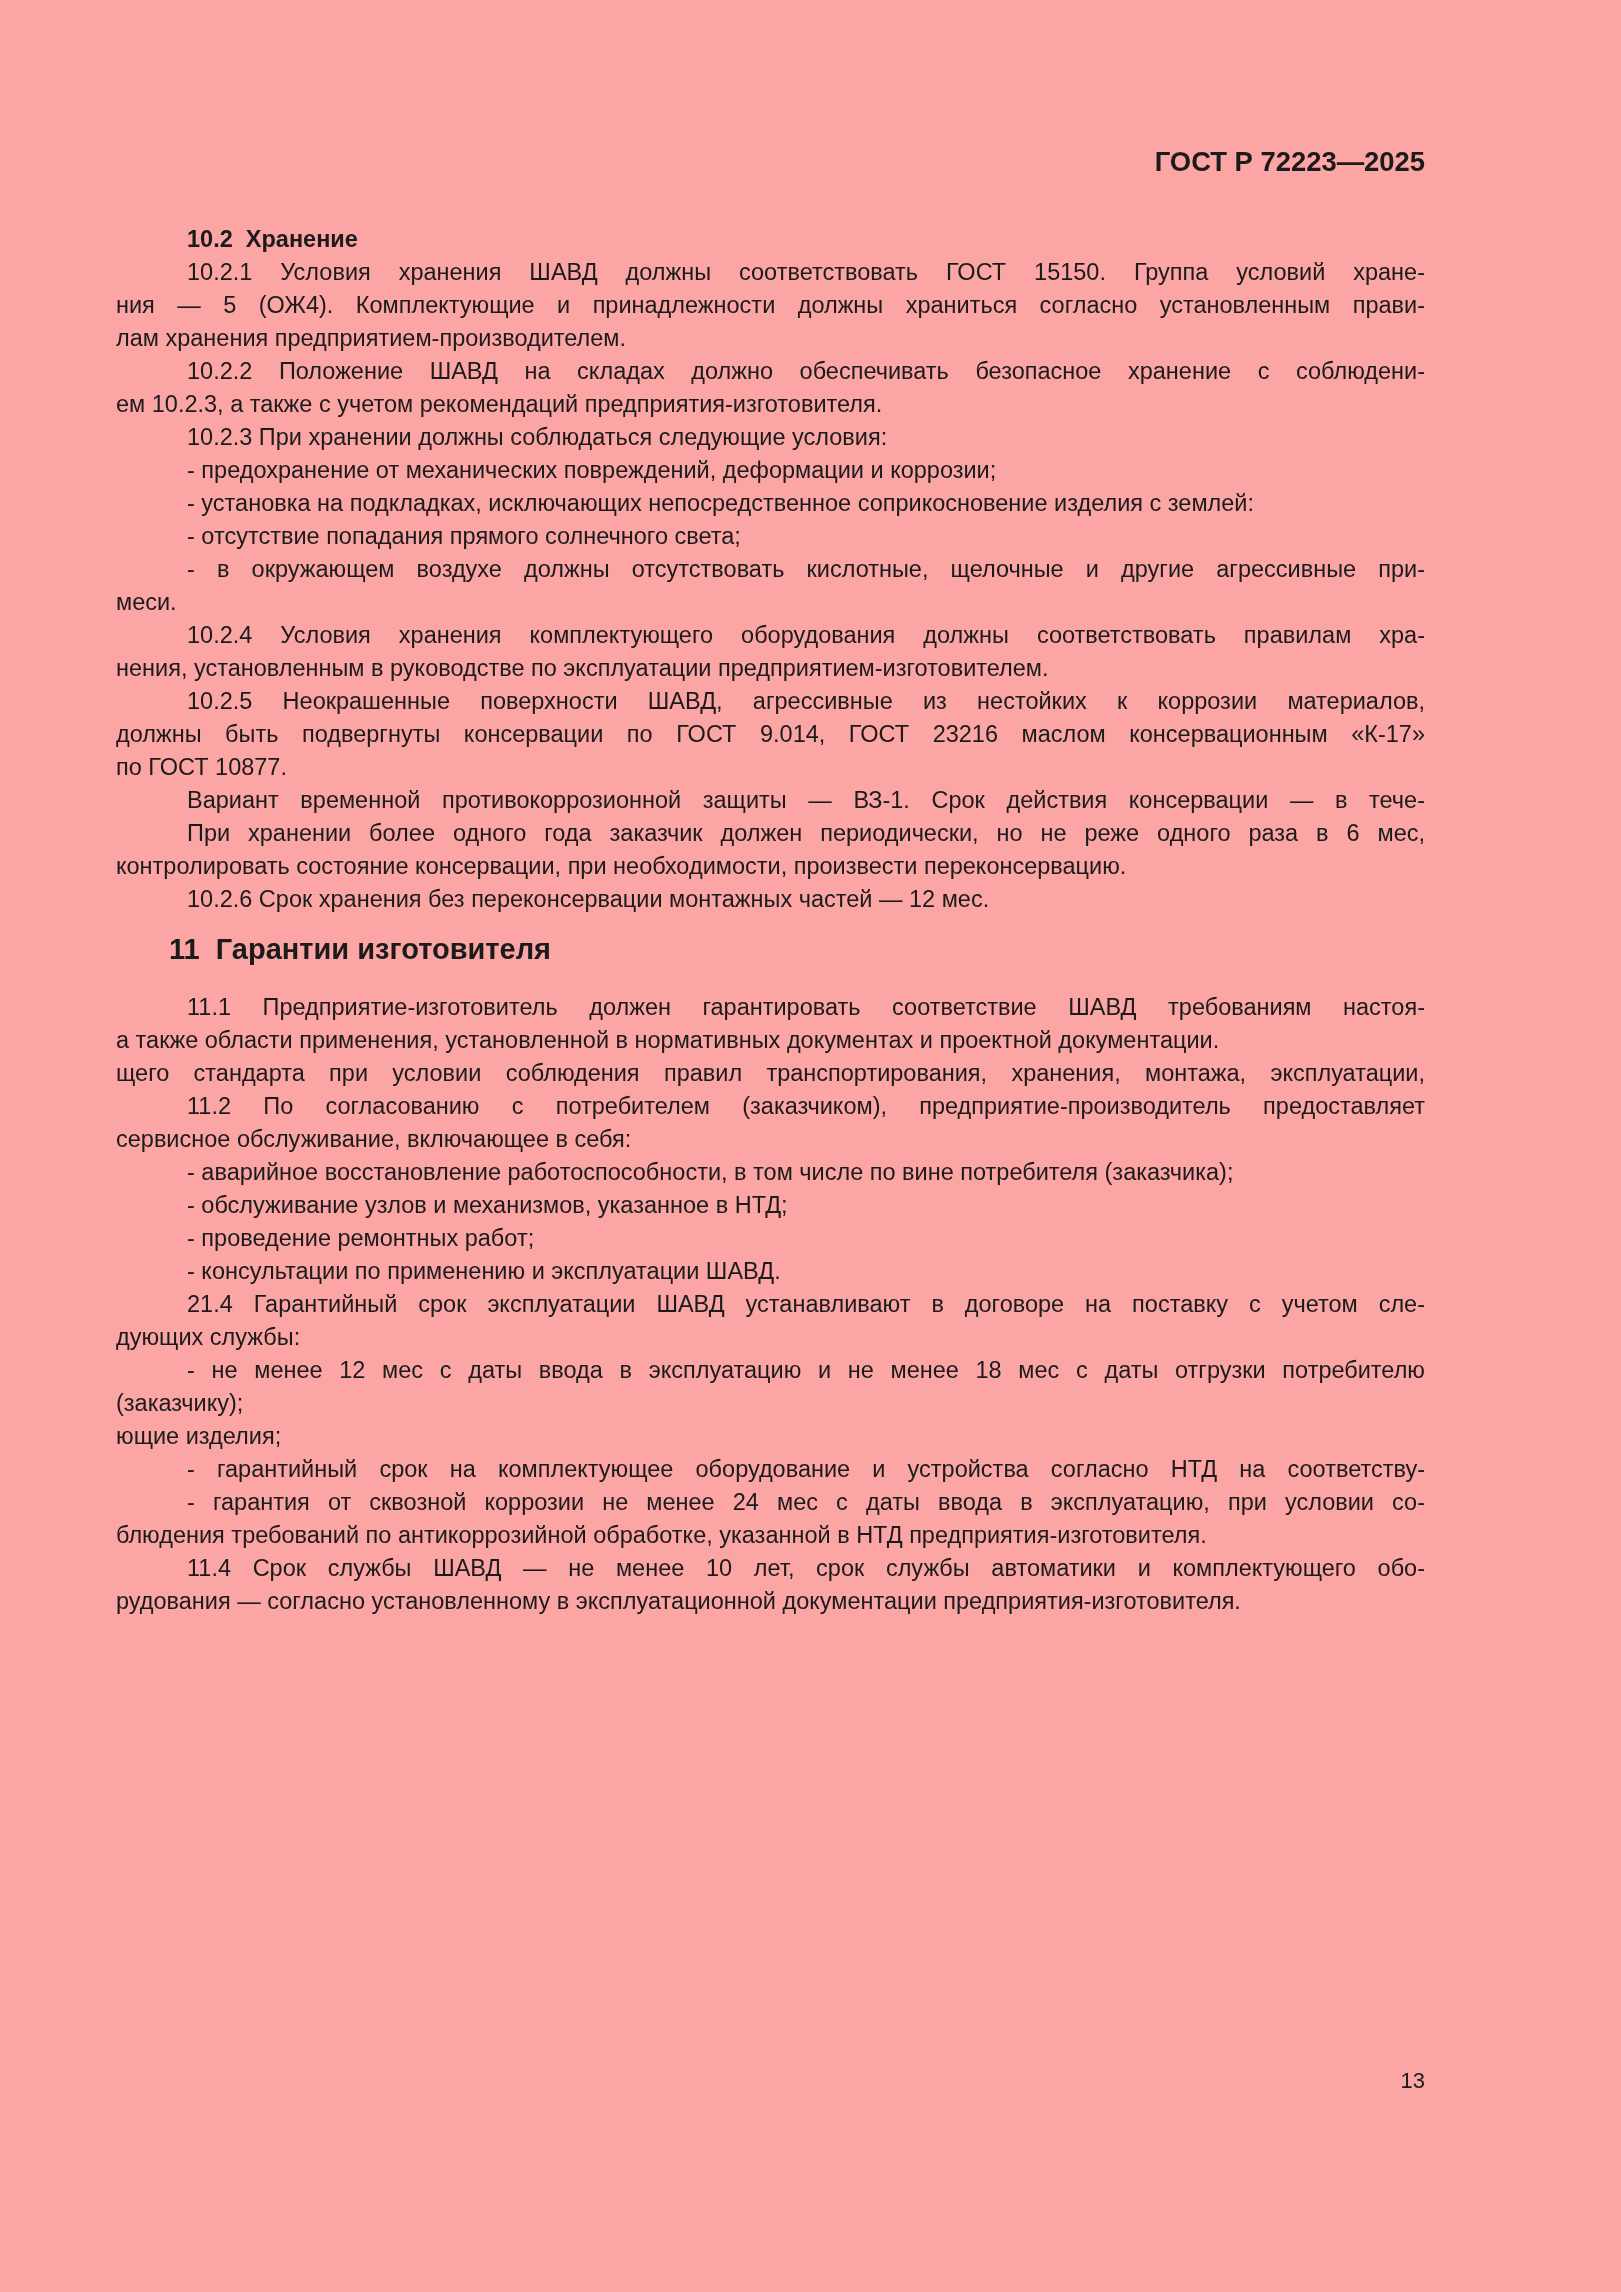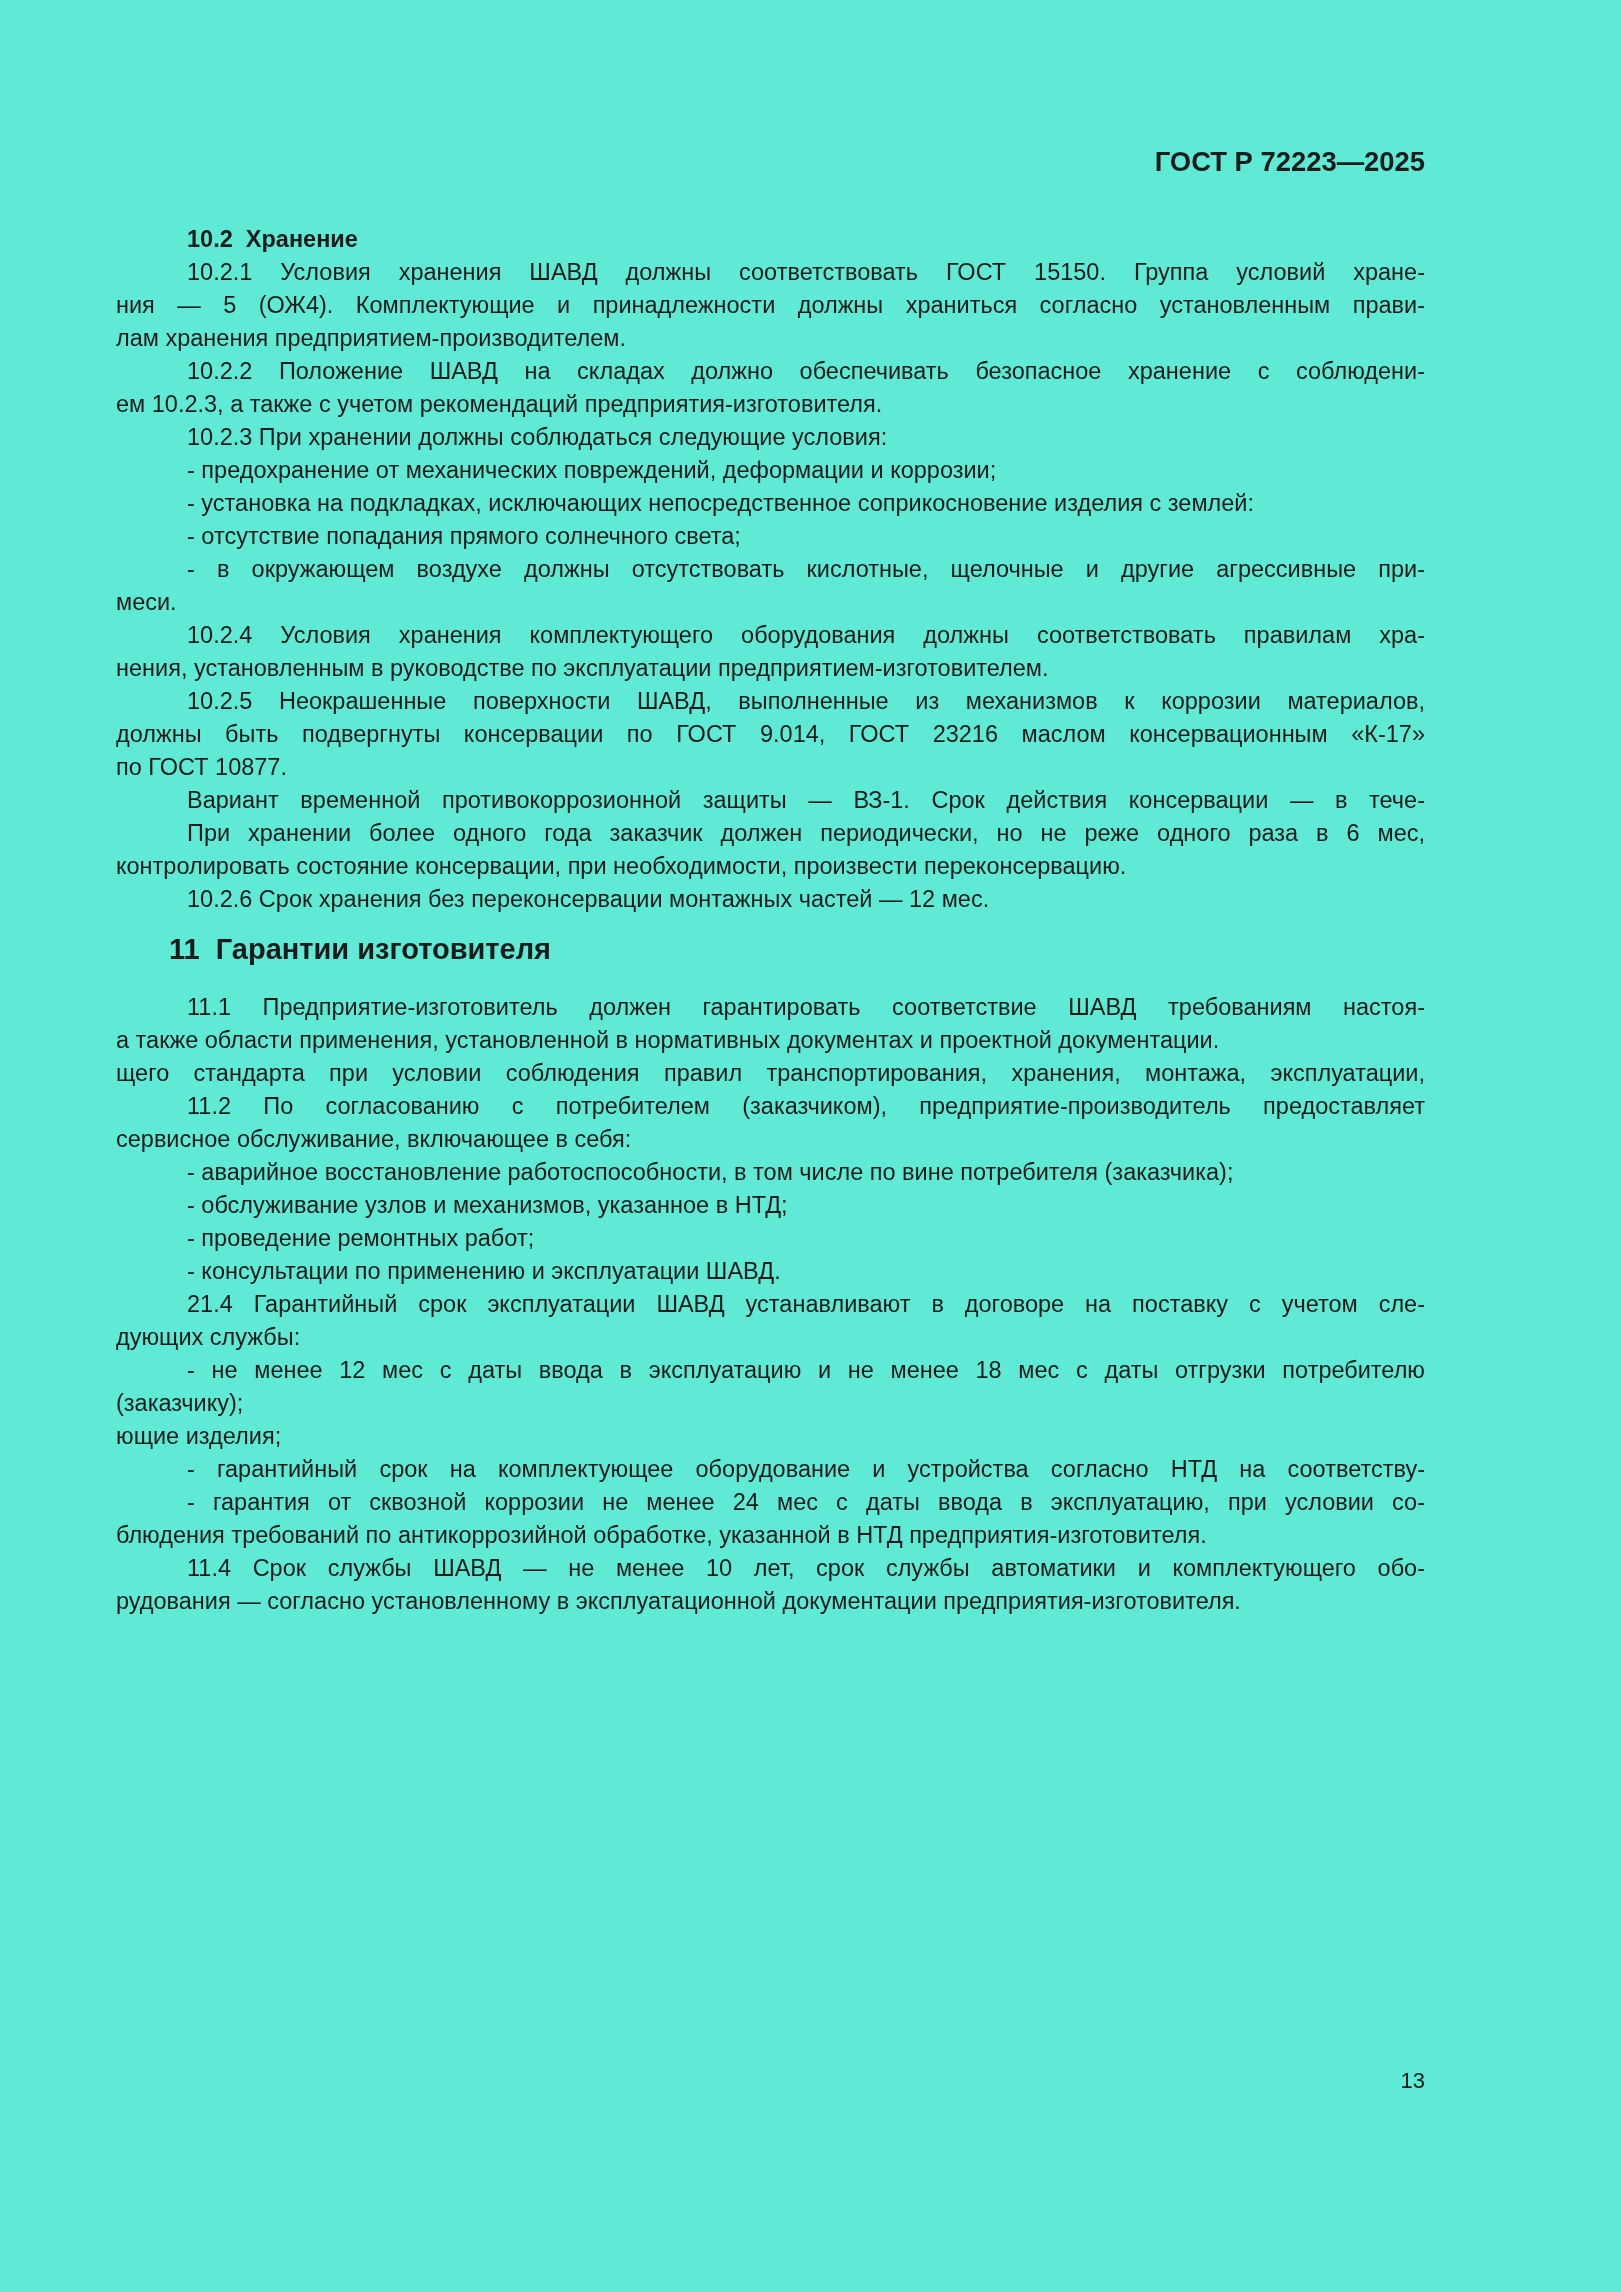--- a/index.html
+++ b/index.html
@@ -15,7 +15,7 @@
   .page {
     position: absolute;
     inset: 0;
-    background: #5eead4;
+    background: #fca5a5;
     overflow: hidden;
   }
   .doc-header {

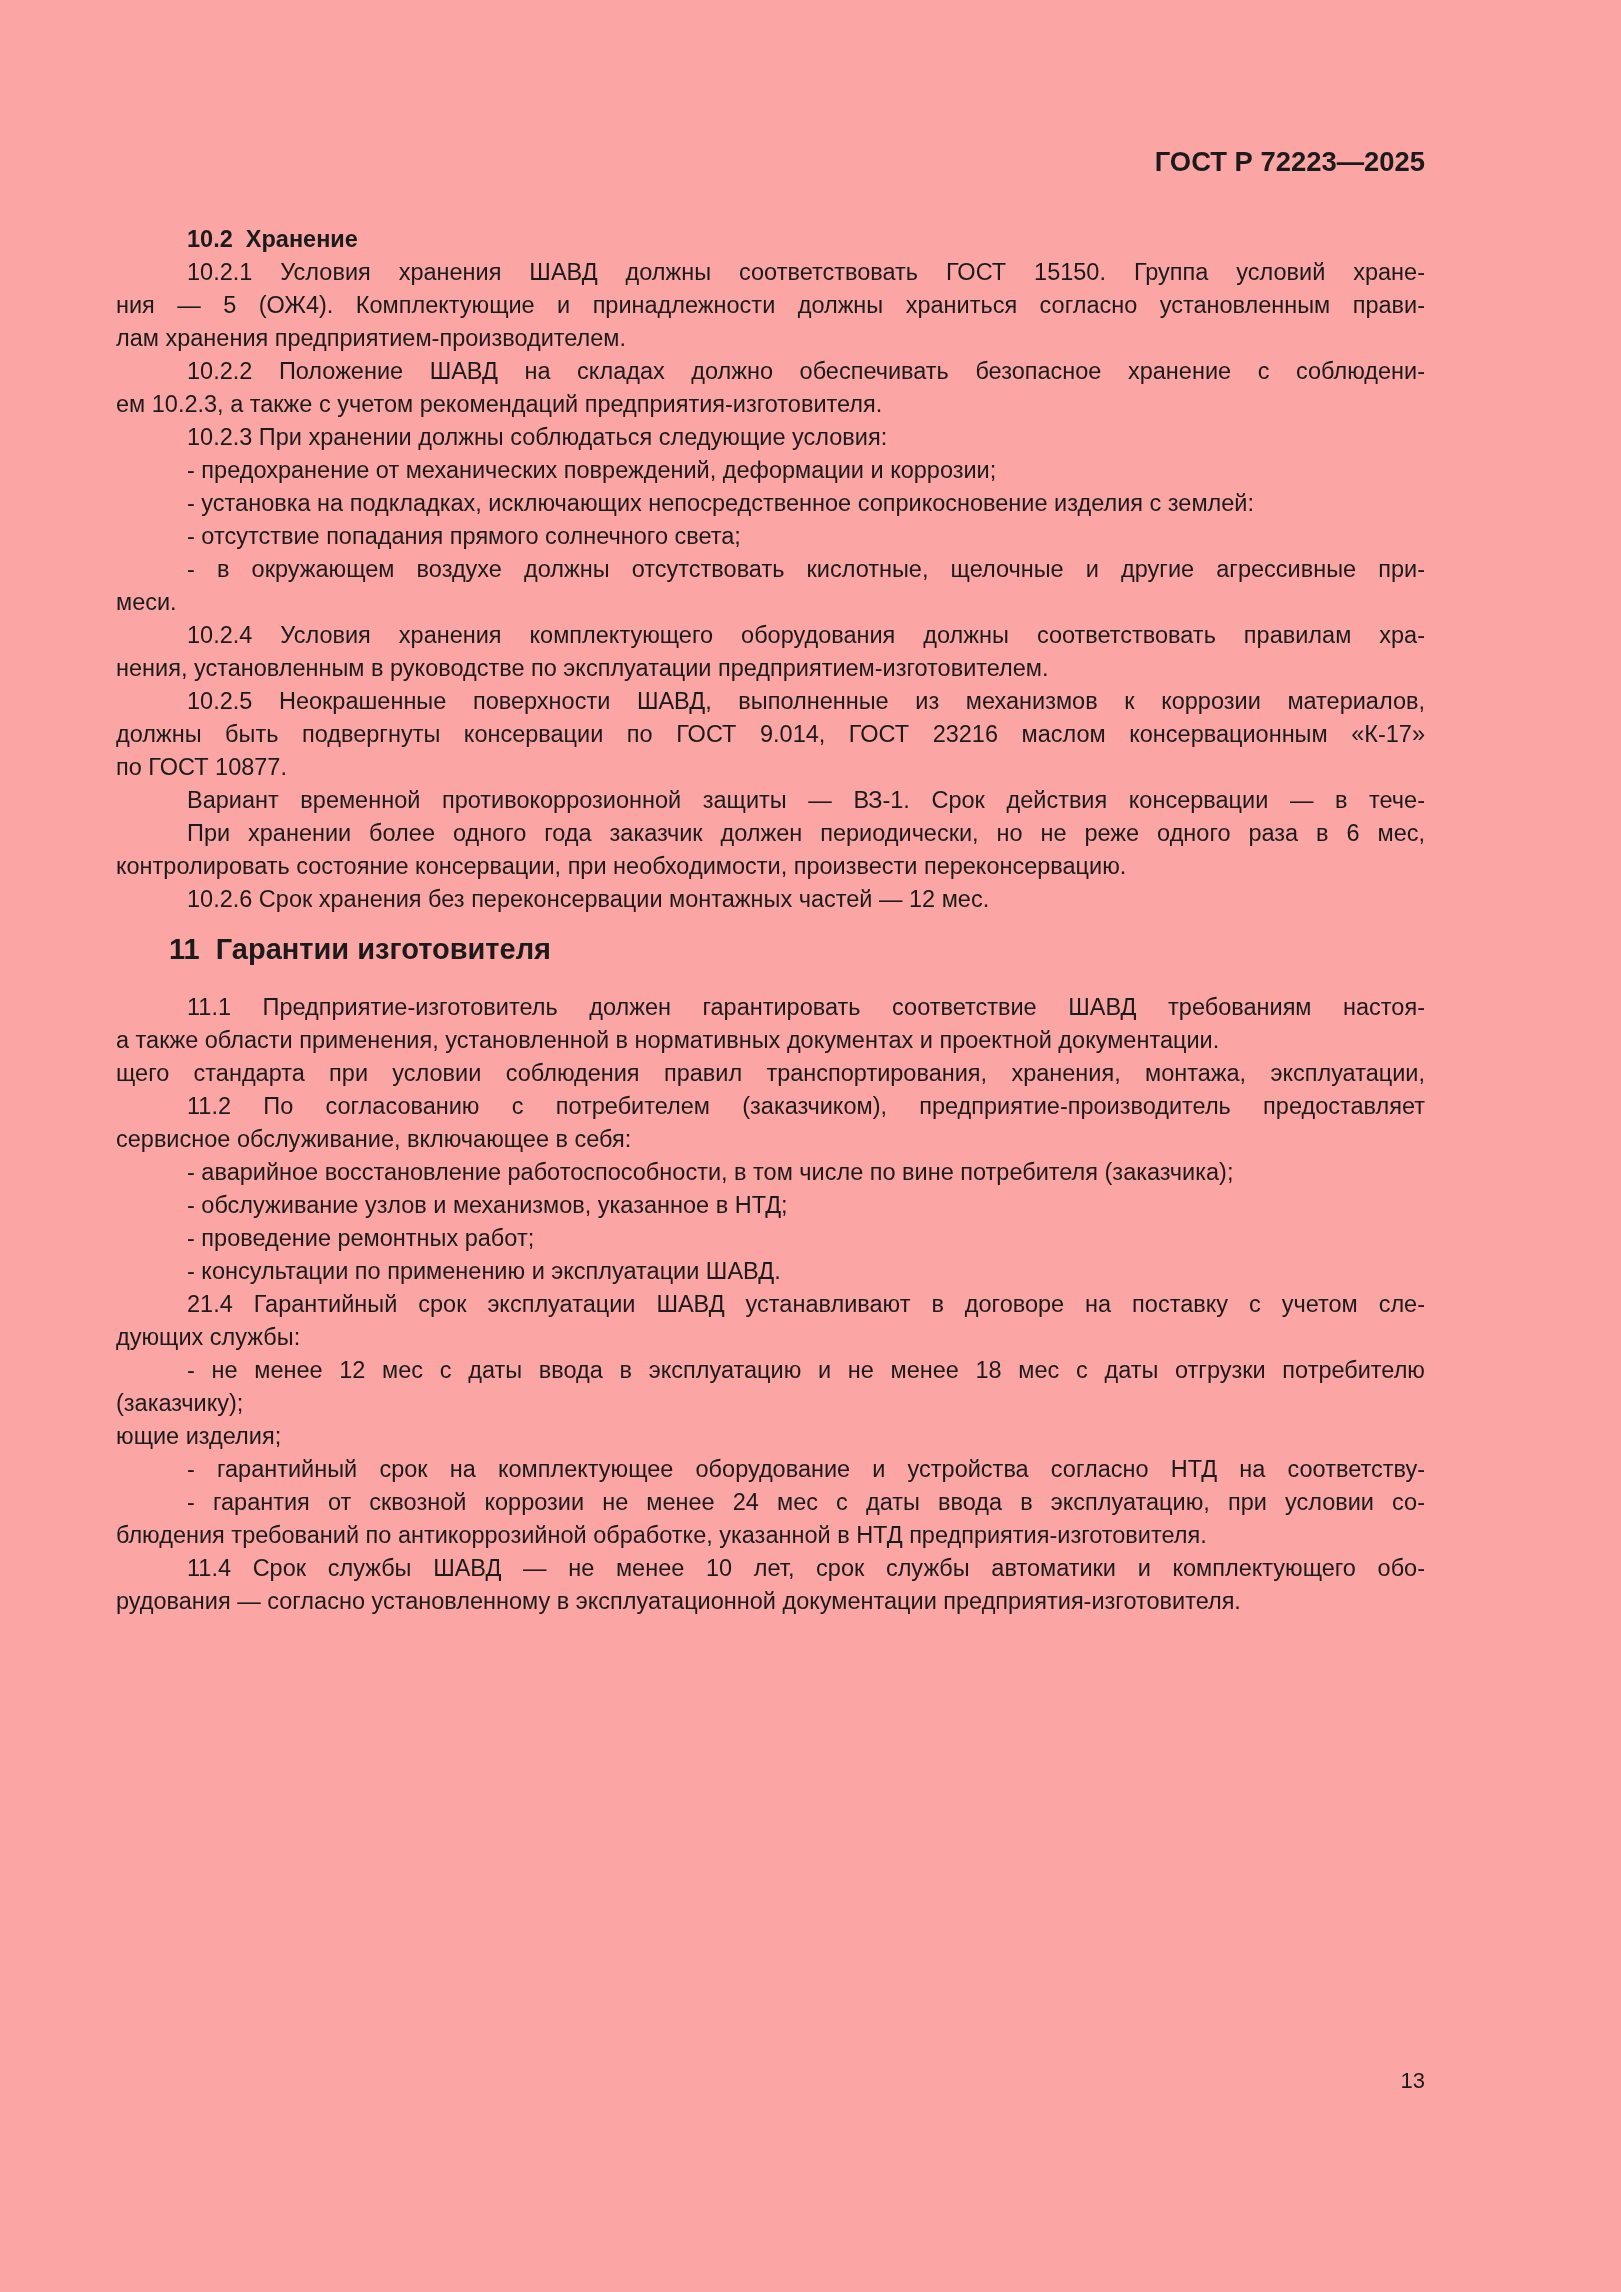--- a/index.html
+++ b/index.html
@@ -111,7 +111,7 @@
         <div class="line last">нения, установленным в руководстве по эксплуатации предприятием-изготовителем.</div>
       </div>
       <div class="block para">
-        <div class="line first">10.2.5 Неокрашенные поверхности ШАВД, выполненные из механизмов к коррозии материалов,</div>
+        <div class="line first">10.2.5 Неокрашенные поверхности ШАВД, агрессивные из нестойких к коррозии материалов,</div>
         <div class="line">должны быть подвергнуты консервации по ГОСТ 9.014, ГОСТ 23216 маслом консервационным «К-17»</div>
         <div class="line last">по ГОСТ 10877.</div>
       </div>

